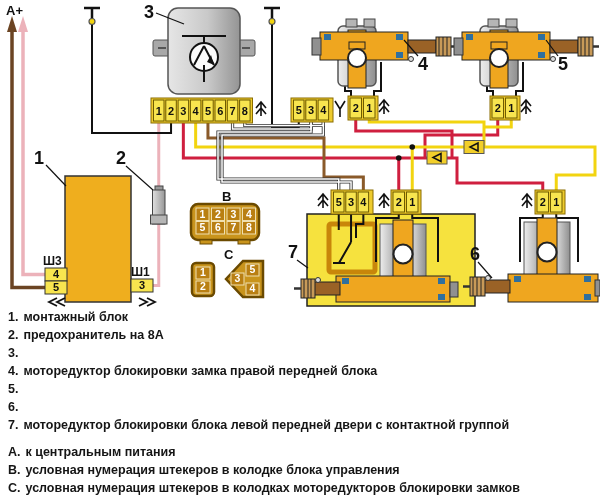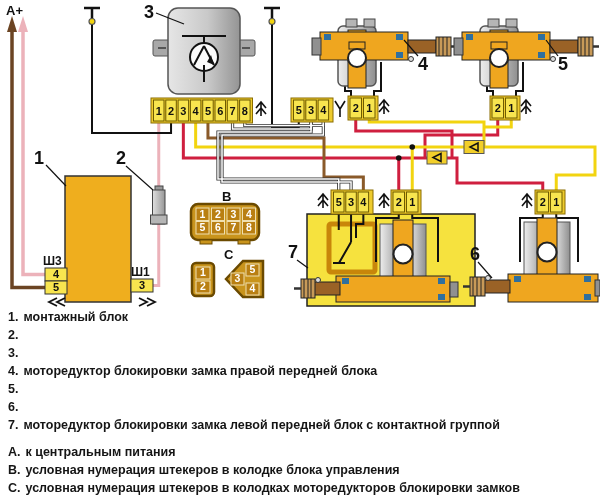--- a/index.html
+++ b/index.html
@@ -361,6 +361,7 @@
       </div>
   <div class="leg-row">
         <span>2.</span>
+        <span>предохранитель на 8А</span>
       </div>
   <div class="leg-row">
         <span>3.</span>

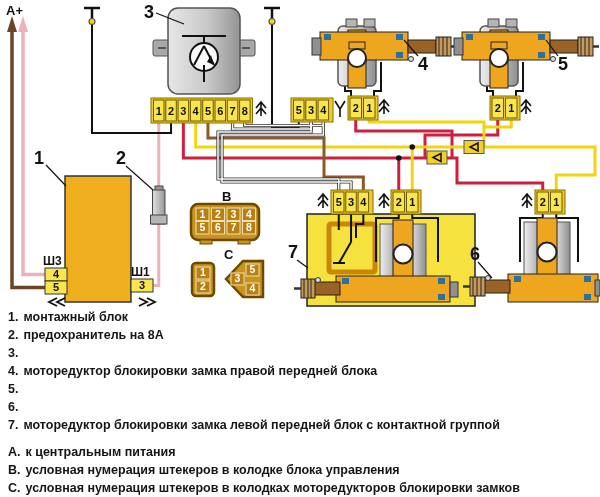--- a/index.html
+++ b/index.html
@@ -378,7 +378,7 @@
       </div>
   <div class="leg-row">
         <span>7.</span>
-        <span>моторедуктор блокировки замка левой передней блок с контактной группой</span>
+        <span>моторедуктор блокировки блока левой передней двери с контактной группой</span>
       </div>
   <div class="leg-gap"></div>
   <div class="leg-row">

